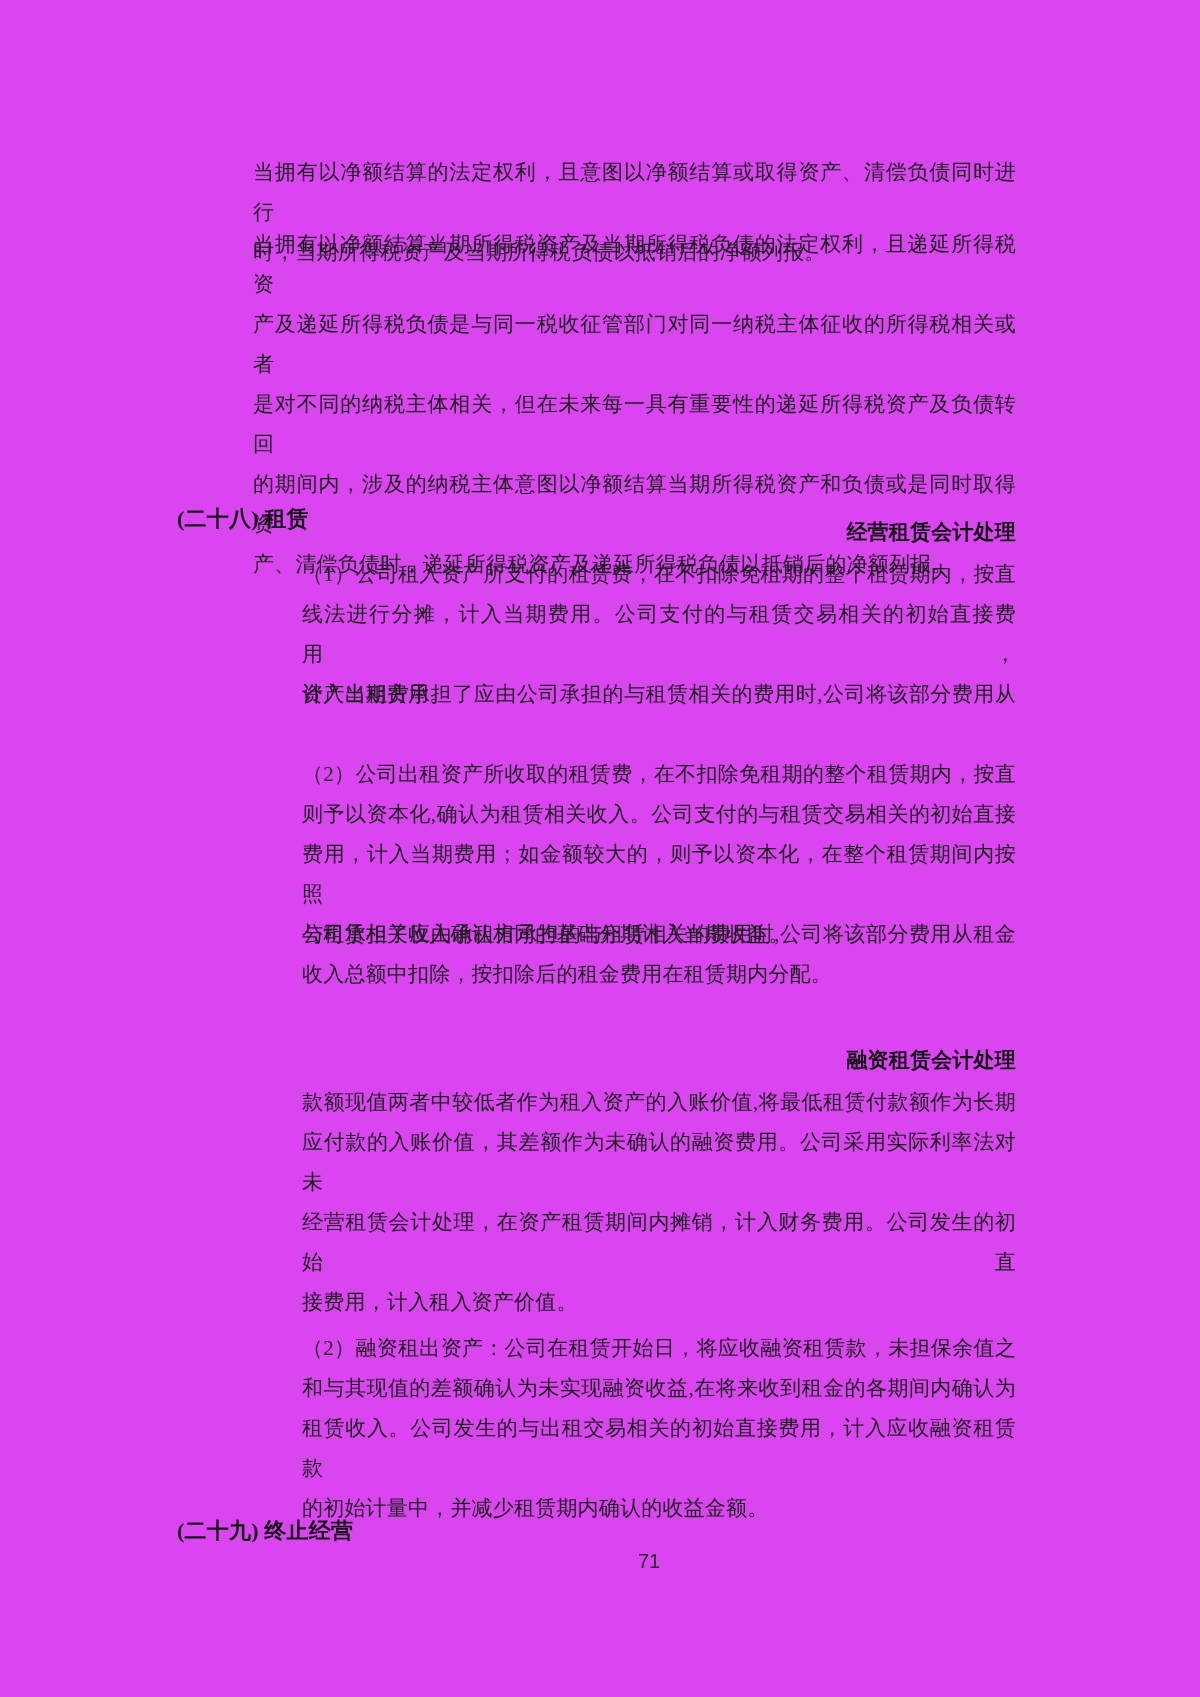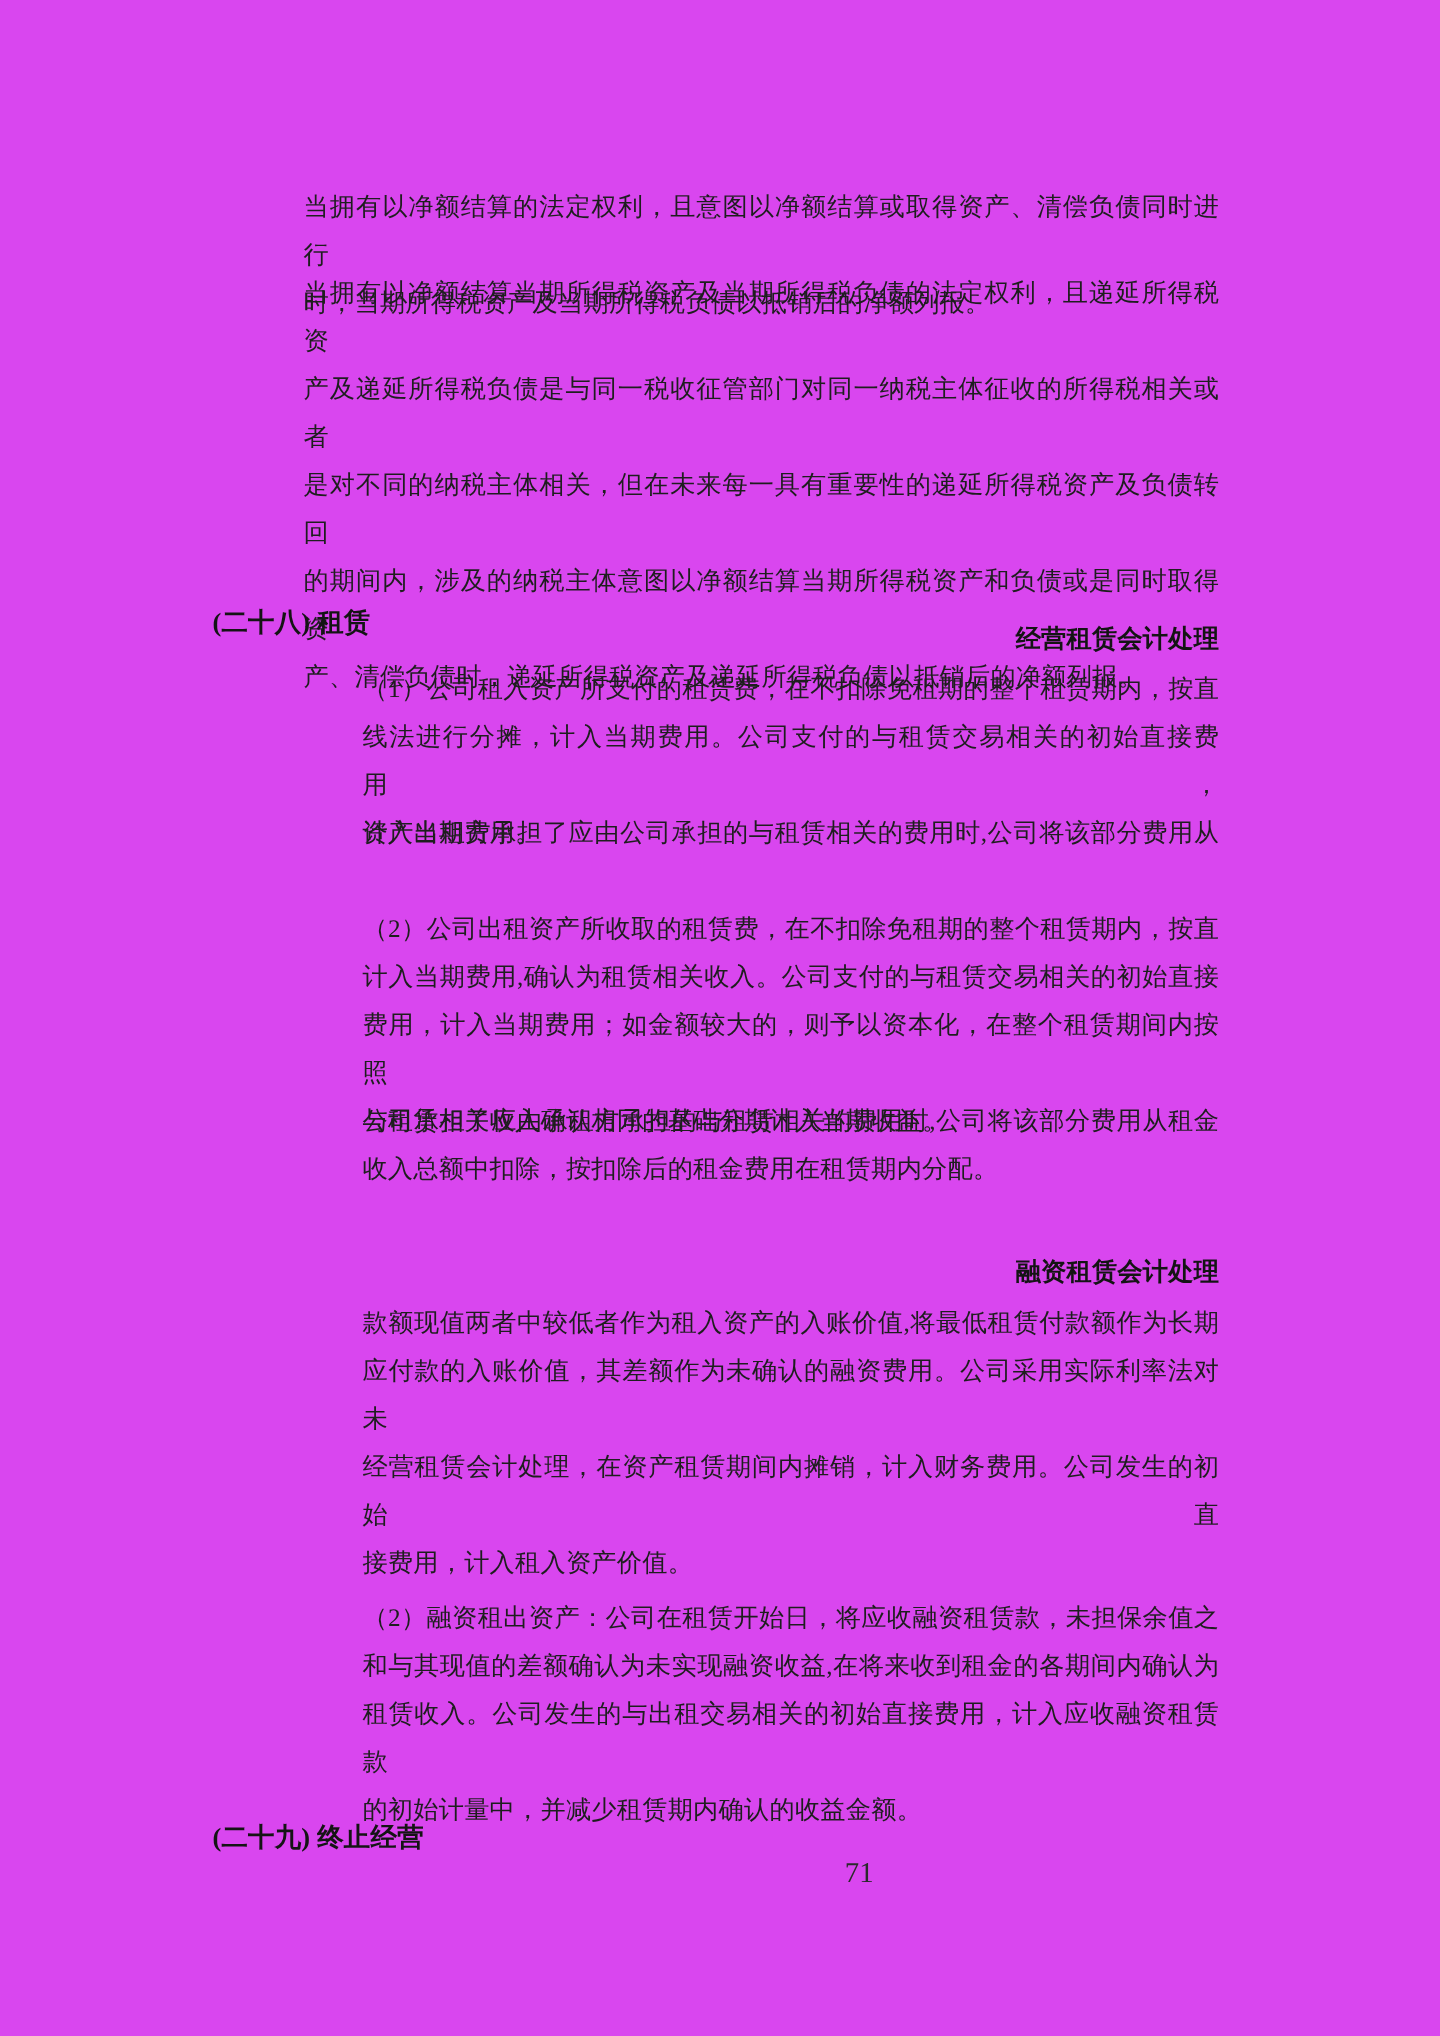--- a/index.html
+++ b/index.html
@@ -91,7 +91,7 @@
 
   <div class="blk lvl3" style="top:754px">
     <div class="line">（2）公司出租资产所收取的租赁费，在不扣除免租期的整个租赁期内，按直</div>
-    <div class="line">计入当期费用,确认为租赁相关收入。公司支付的与租赁交易相关的初始直接</div>
+    <div class="line">则予以资本化,确认为租赁相关收入。公司支付的与租赁交易相关的初始直接</div>
     <div class="line">费用，计入当期费用；如金额较大的，则予以资本化，在整个租赁期间内按照</div>
     <div class="line end">与租赁相关收入确认相同的基础分期计入当期收益。</div>
   </div>

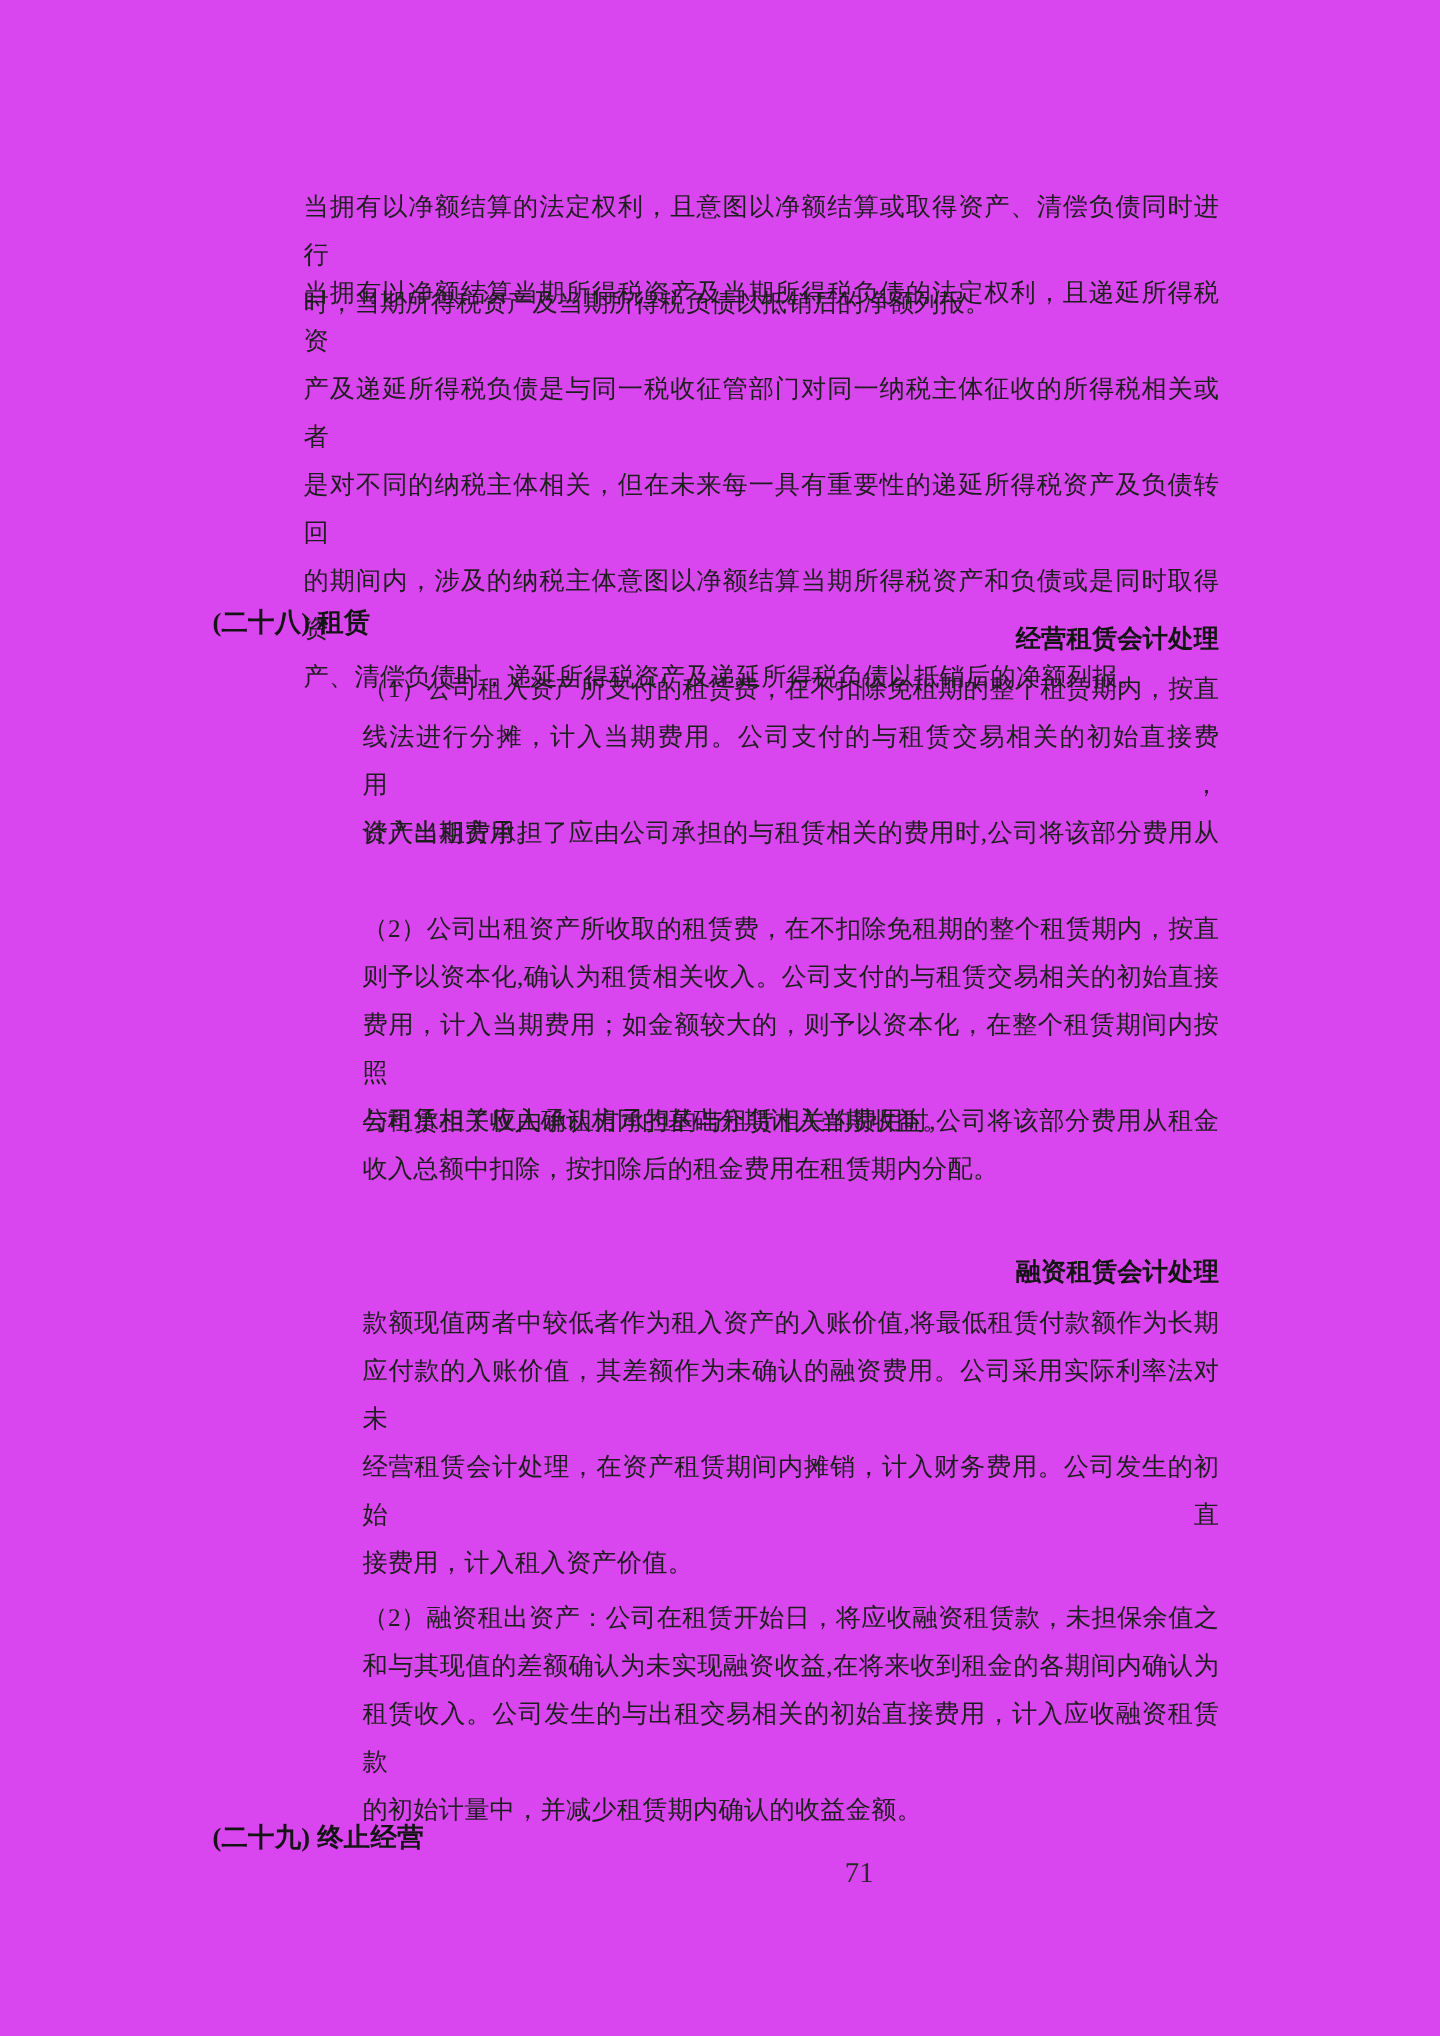--- a/index.html
+++ b/index.html
@@ -50,9 +50,9 @@
     left: 638px;
     top: 1548px;
     width: 90px;
-    text-align: right;
-    font-family: Liberation Serif, serif;
-    font-size: 24px;
+    text-align: left;
+    font-family: Liberation Sans, sans-serif;
+    font-size: 20px;
     line-height: 26px;
     color: #2b2b2b;
   }

